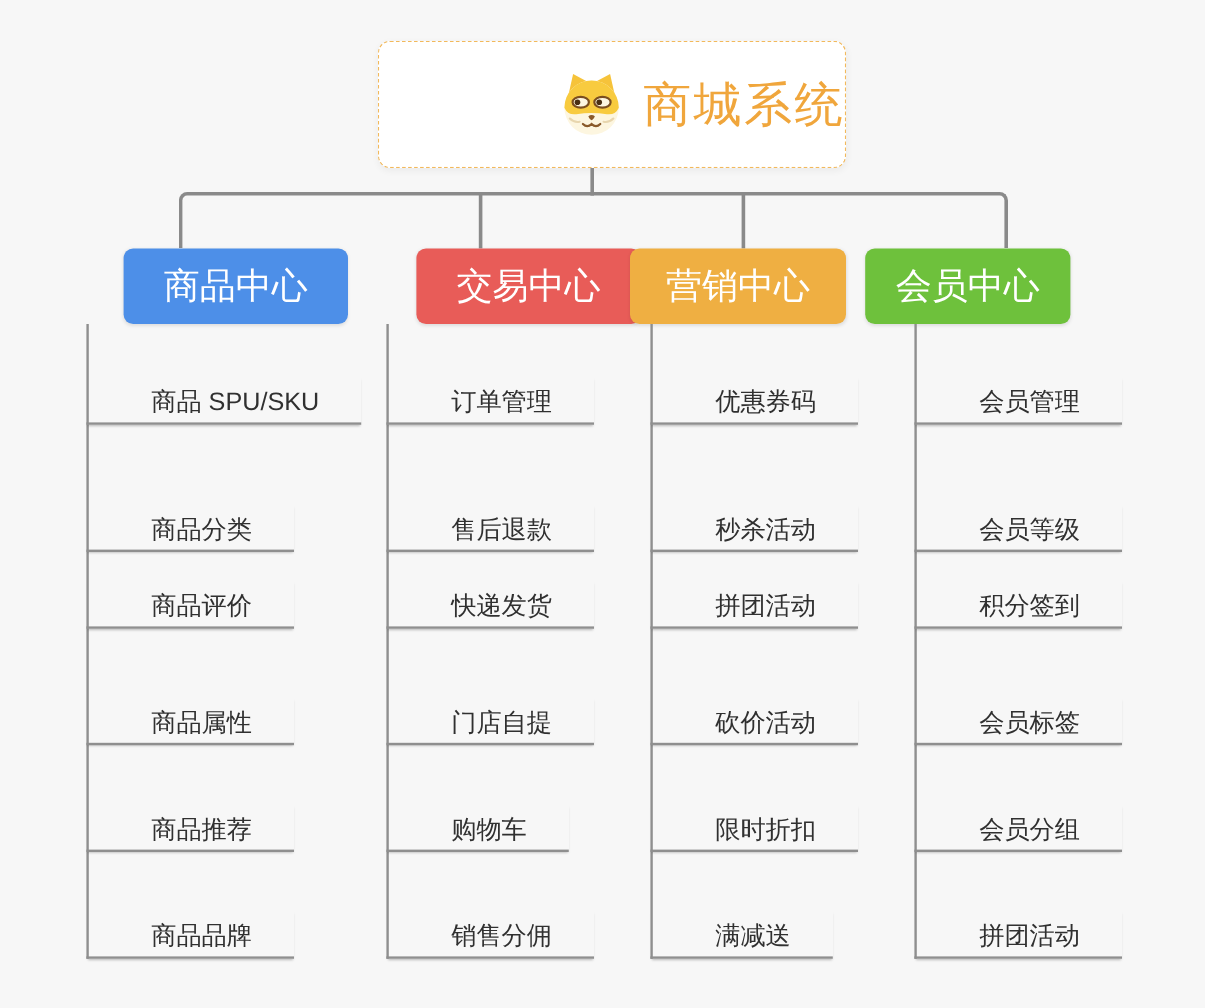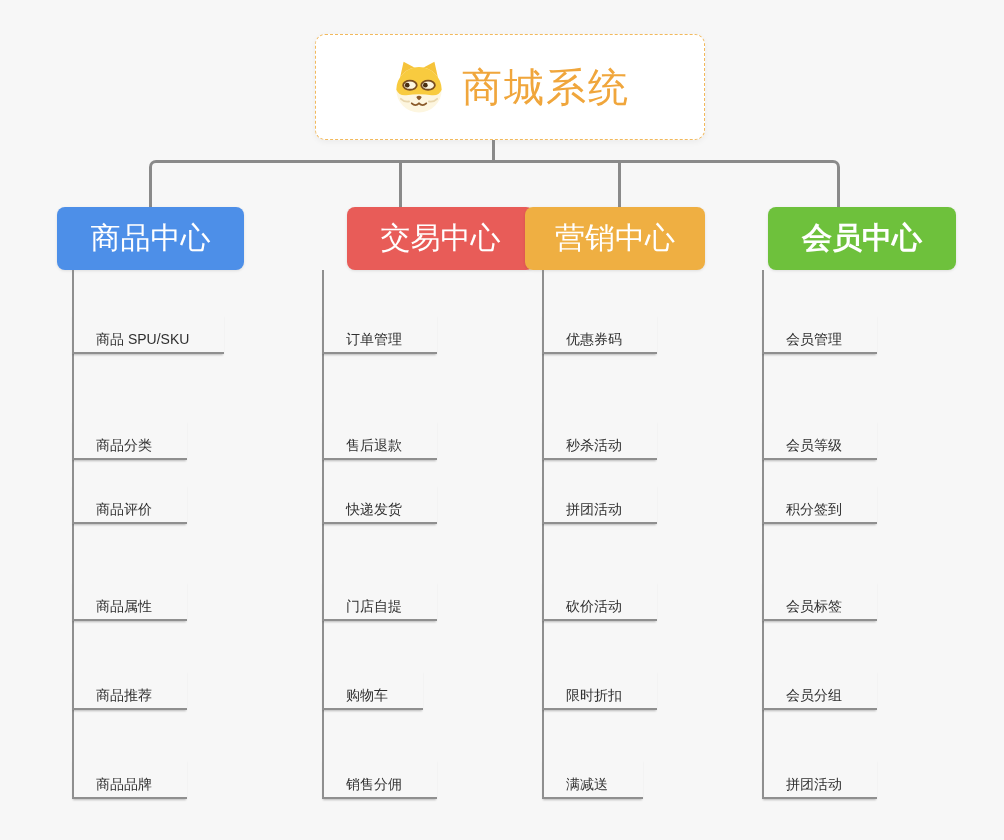--- a/index.html
+++ b/index.html
@@ -9,7 +9,7 @@
   .root-node{
     position:absolute;left:315px;top:34px;width:390px;height:106px;
     background:#ffffff;border:1px dashed #f2bа5c;border:1px dashed #f2b95c;
-    border-radius:10px;display:flex;align-items:center;justify-content:center;gap:14px;
+    border-radius:10px;display:flex;align-items:center;justify-content:flex-end;gap:14px;
     box-shadow:0 2px 6px rgba(0,0,0,0.05);box-sizing:border-box;
   }
   .root-title{color:#f0a63c;font-size:40px;font-weight:500;letter-spacing:2px;white-space:nowrap;}

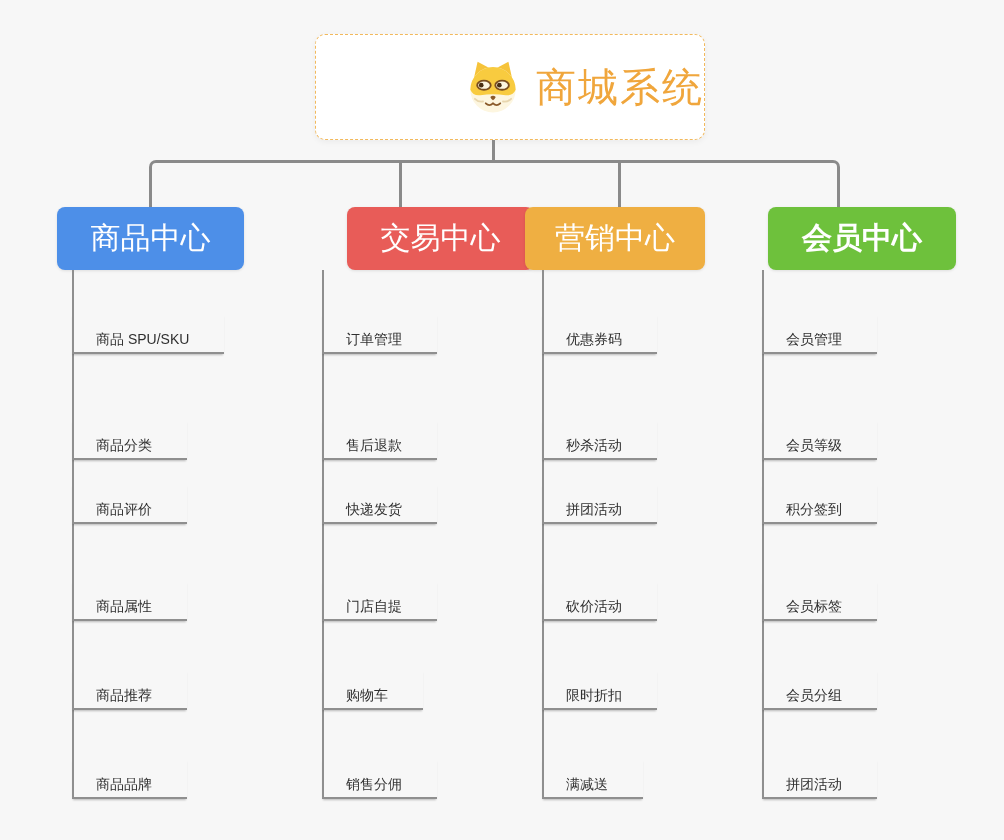--- a/index.html
+++ b/index.html
@@ -95,7 +95,7 @@
   <div class="connector drop-2"></div>
   <div class="connector drop-3"></div>
 
-  <div class="branch b0" style="background-color: rgb(77, 143, 232);">商品中心</div>
+  <div class="branch b0" style="background-color: rgb(77, 143, 232); margin-left: 46px;">商品中心</div>
   <div class="branch b1" style="background-color: rgb(232, 92, 88);">交易中心</div>
   <div class="branch b2" style="background-color: rgb(239, 175, 66);">营销中心</div>
   <div class="branch b3" style="background-color: rgb(110, 193, 60);">会员中心</div>

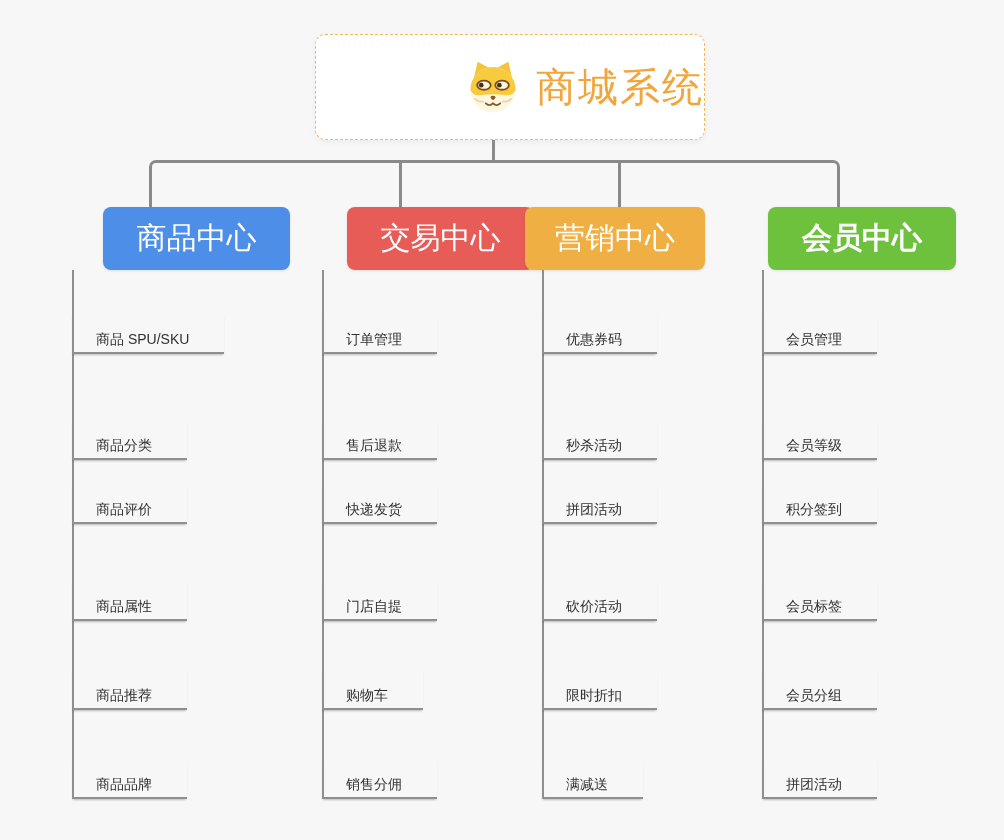--- a/index.html
+++ b/index.html
@@ -36,7 +36,7 @@
   .b0{left:57px;width:187px;}
   .b1{left:307px;width:187px;margin-left:40px;}
   .b2{left:525px;width:180px;}
-  .b3{left:768px;width:188px;font-weight:bold;}
+  .b3{left:721px;width:171px;}
 
   
   .col{position:absolute;top:270px;height:531px;}

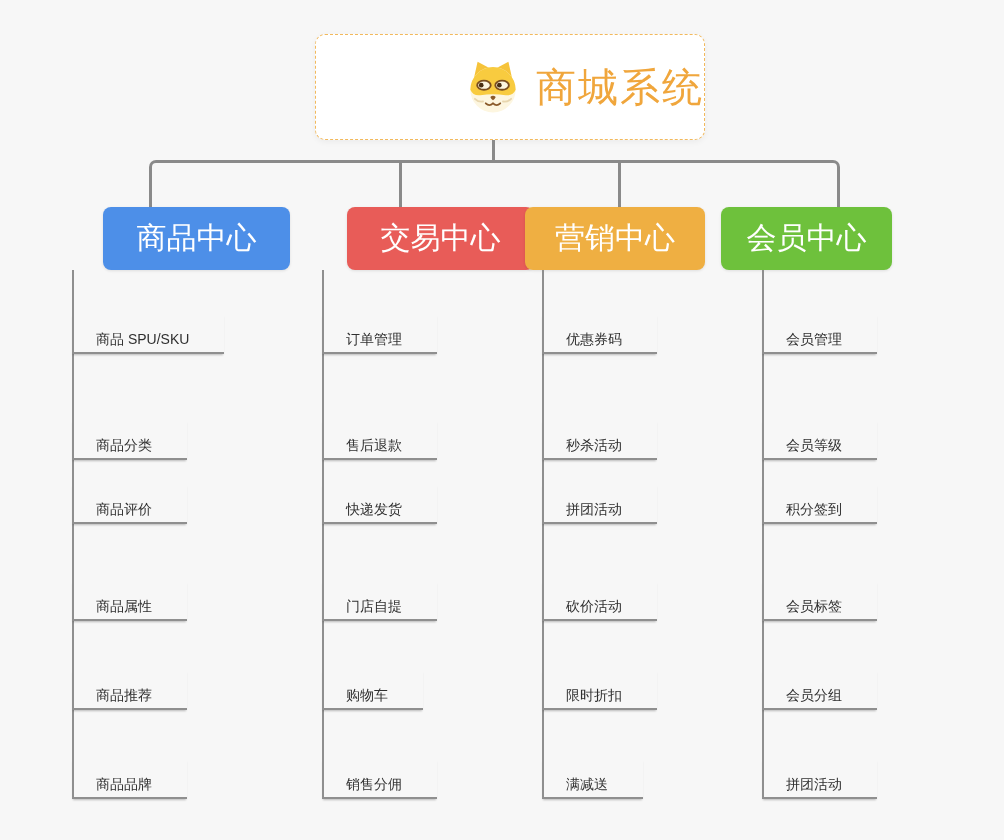--- a/index.html
+++ b/index.html
@@ -47,9 +47,9 @@
   .leaf{
     position:absolute;left:0;height:40px;box-sizing:border-box;
     border-bottom:2px solid #8f8f8f;box-shadow:0 2px 2px -1px rgba(0,0,0,0.25);
-    padding:0 35px 3px 24px;display:flex;align-items:flex-end;justify-content:center;
+    padding:0 35px 3px 54px;display:flex;align-items:flex-end;justify-content:center;
     width:max-content;white-space:nowrap;
-    font-size:14px;color:#303030;
+    font-size:21px;color:#303030;
   }
   .leaf:nth-child(1){top:44px;}
   .leaf:nth-child(2){top:150px;}

